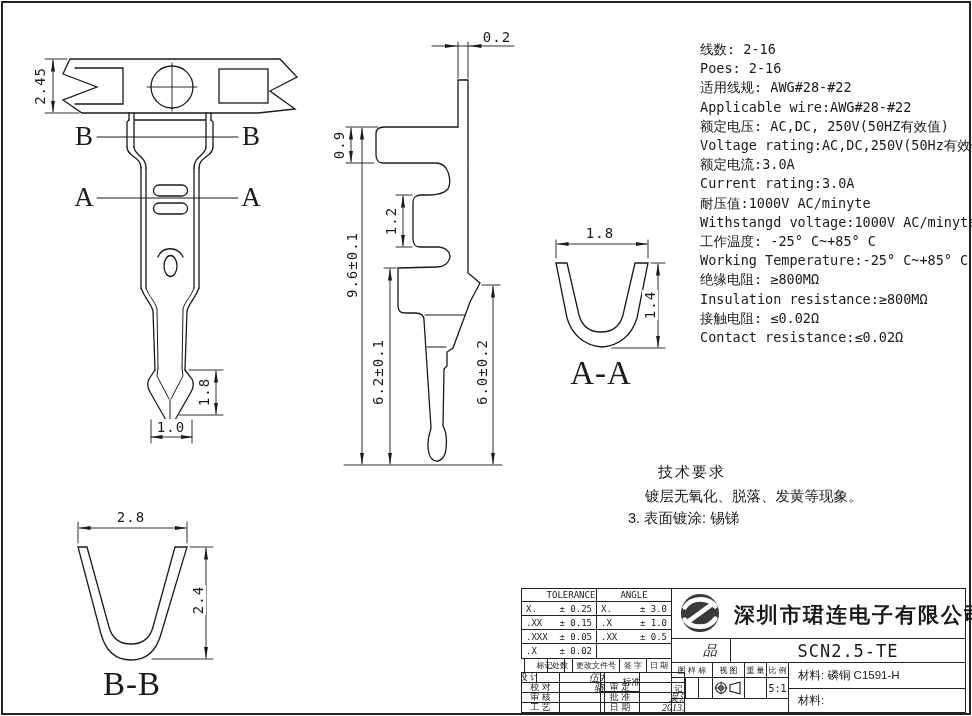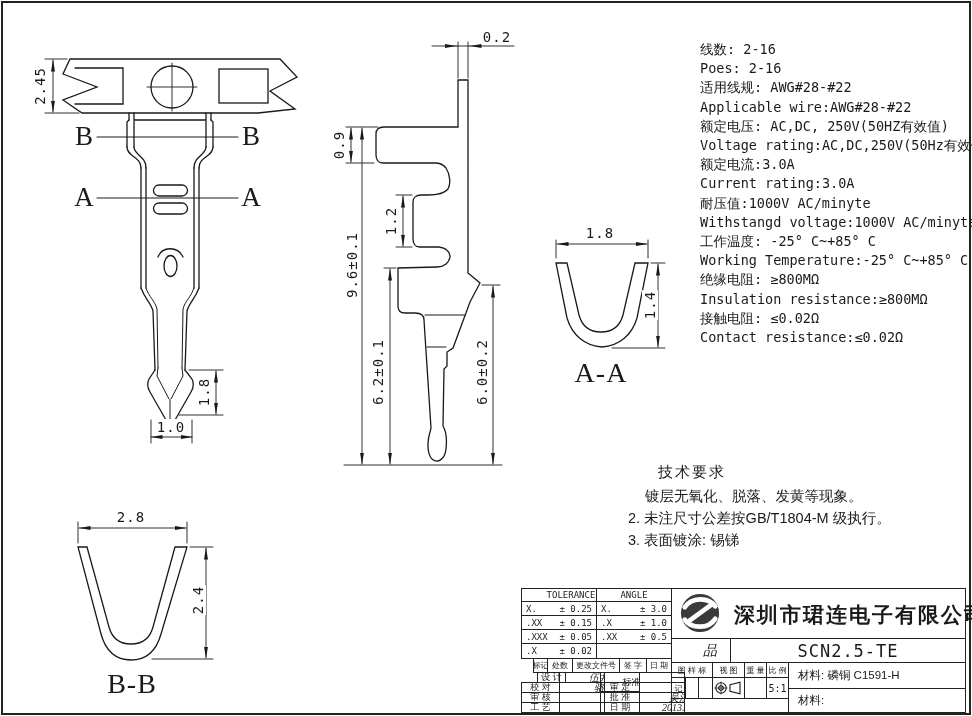--- a/index.html
+++ b/index.html
@@ -14,7 +14,7 @@
   .secletter{position:absolute;transform:translate(-50%,-50%);font-family:"Liberation Serif",serif;
        font-size:27px;}
   .seclabel{position:absolute;transform:translate(-50%,-50%);font-family:"Liberation Serif",serif;
-       font-size:28px;letter-spacing:1px;}
+       font-size:33px;letter-spacing:1px;}
   .specs{position:absolute;left:700px;top:40px;font-family:"DejaVu Sans Mono",monospace;
        font-size:13.5px;line-height:19.2px;}
   .specs div{white-space:pre;}

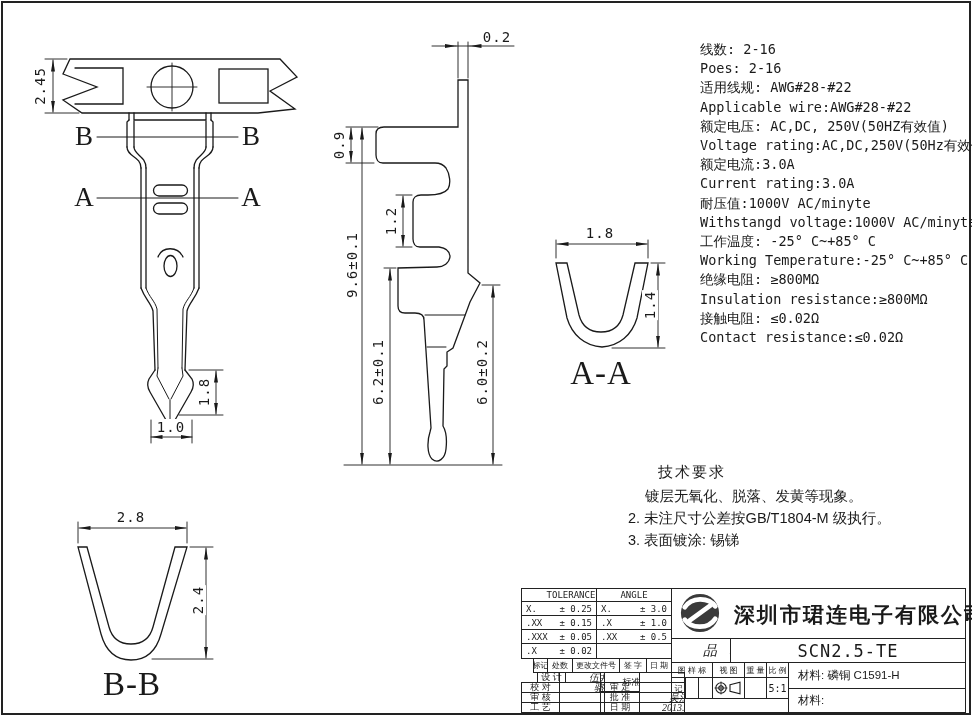--- a/index.html
+++ b/index.html
@@ -178,7 +178,6 @@
   <div class="tech-title">技术要求</div>
   <div class="tech">
     <div class="indent">镀层无氧化、脱落、发黄等现象。</div>
-    <div>2. 未注尺寸公差按GB/T1804-M 级执行。</div>
     <div>3. 表面镀涂: 锡锑</div>
   </div>
 

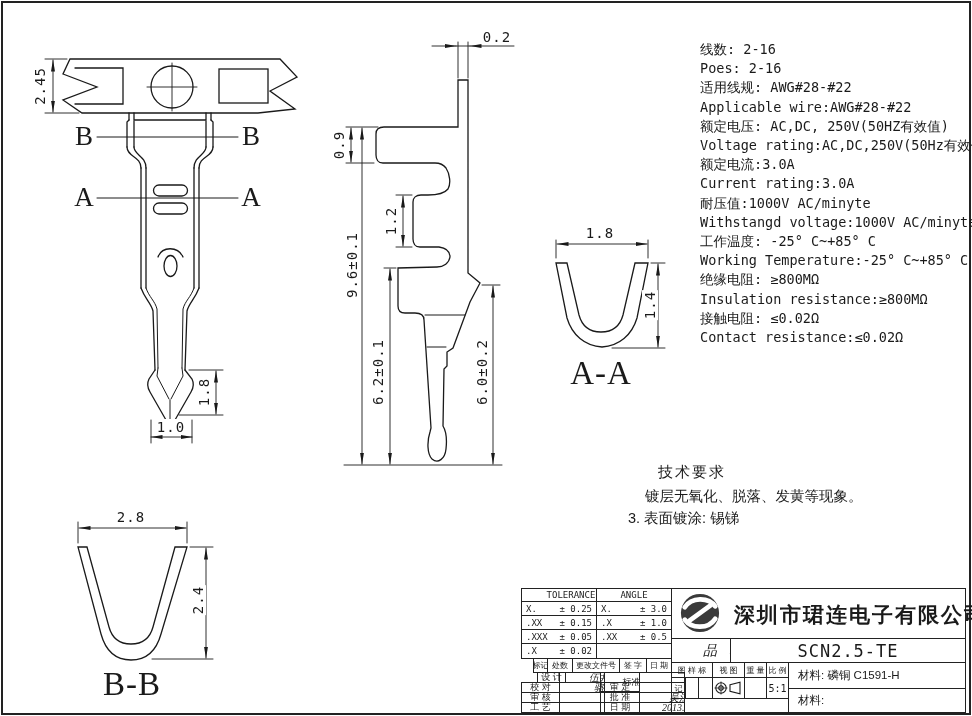--- a/index.html
+++ b/index.html
@@ -211,7 +211,7 @@
       <span></span><span></span>
     </div>
 
-    <div class="cell small" style="left:12px;top:70px;width:15px;height:15px;">标记</div>
+    <div class="cell small" style="left:3px;top:70px;width:41px;height:15px;">标记</div>
     <div class="cell small" style="left:26px;top:70px;width:26px;height:15px;">处数</div>
     <div class="cell small" style="left:51px;top:70px;width:48px;height:15px;">更改文件号</div>
     <div class="cell small" style="left:98px;top:70px;width:28px;height:15px;">签 字</div>

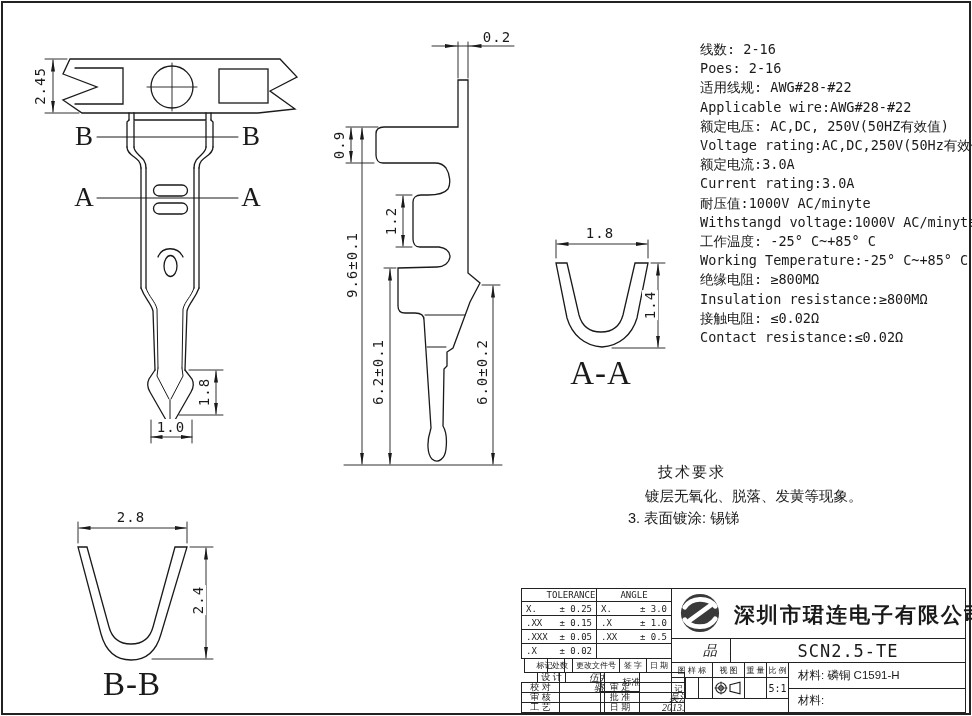--- a/index.html
+++ b/index.html
@@ -217,7 +217,7 @@
     <div class="cell small" style="left:98px;top:70px;width:28px;height:15px;">签 字</div>
     <div class="cell small" style="left:125px;top:70px;width:26px;height:15px;">日 期</div>
 
-    <div class="cell" style="left:16px;top:84px;width:29px;height:11px;">设 计</div>
+    <div class="cell" style="left:0;top:84px;width:16px;height:11px;">设 计</div>
     <div class="cell name" style="left:38px;top:84px;width:42px;height:11px;">伍井平</div>
     <div class="cell" style="left:79px;top:84px;width:40px;height:20px;padding-left:32px;">标准化</div>
     <div class="cell name" style="left:118px;top:84px;width:33px;height:11px;"></div>

